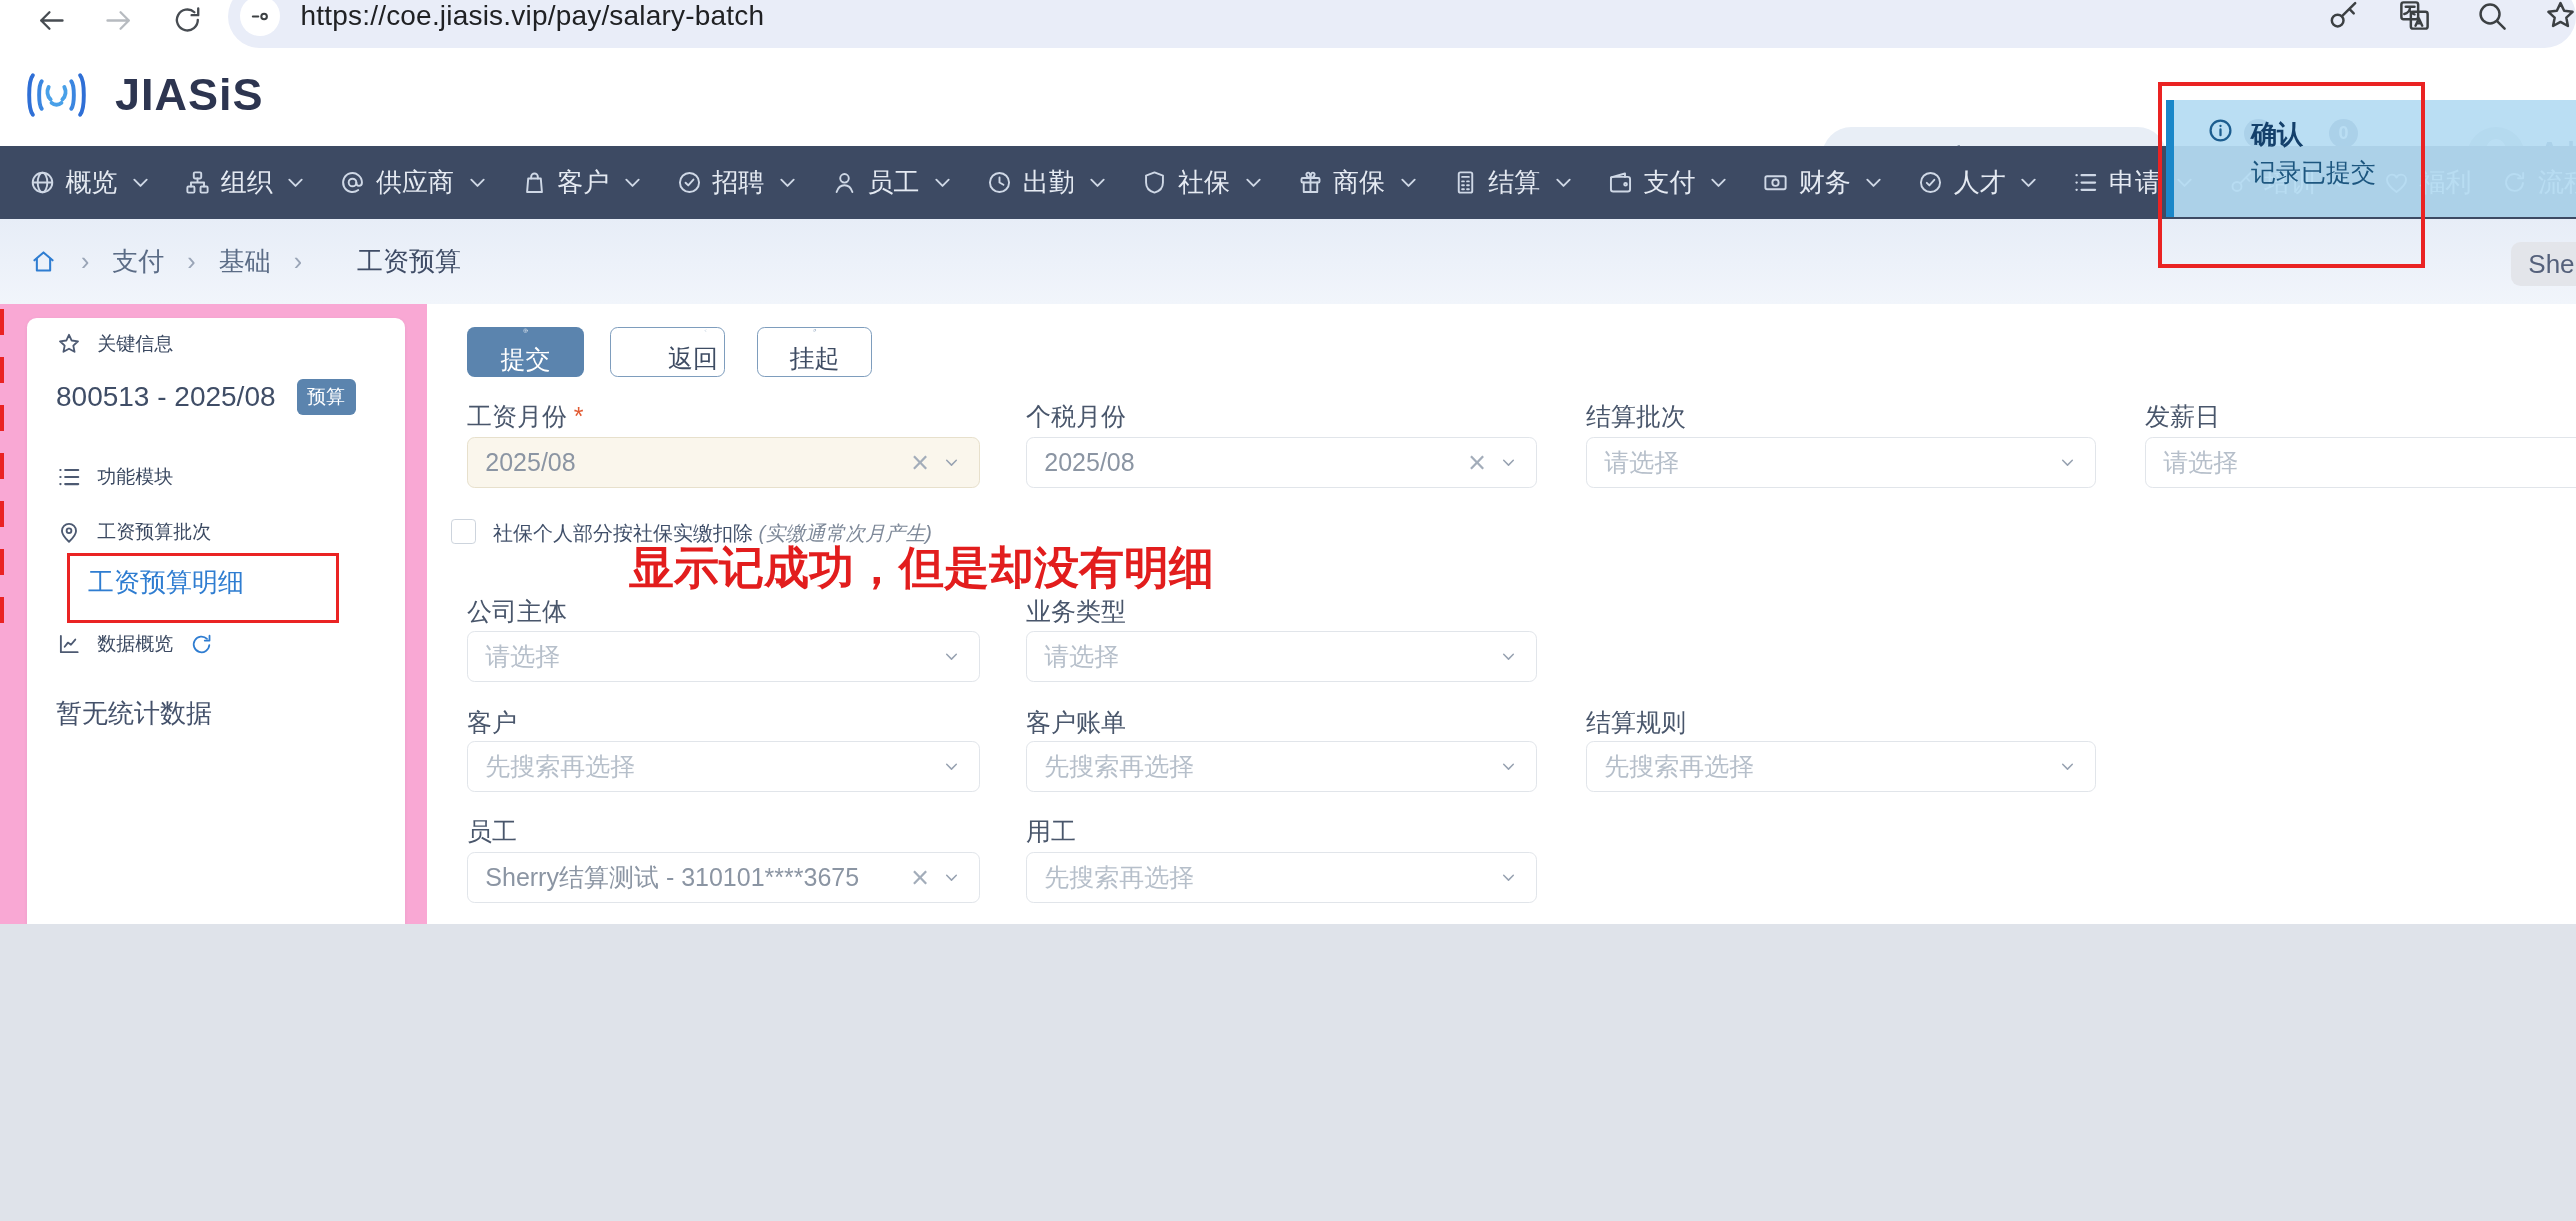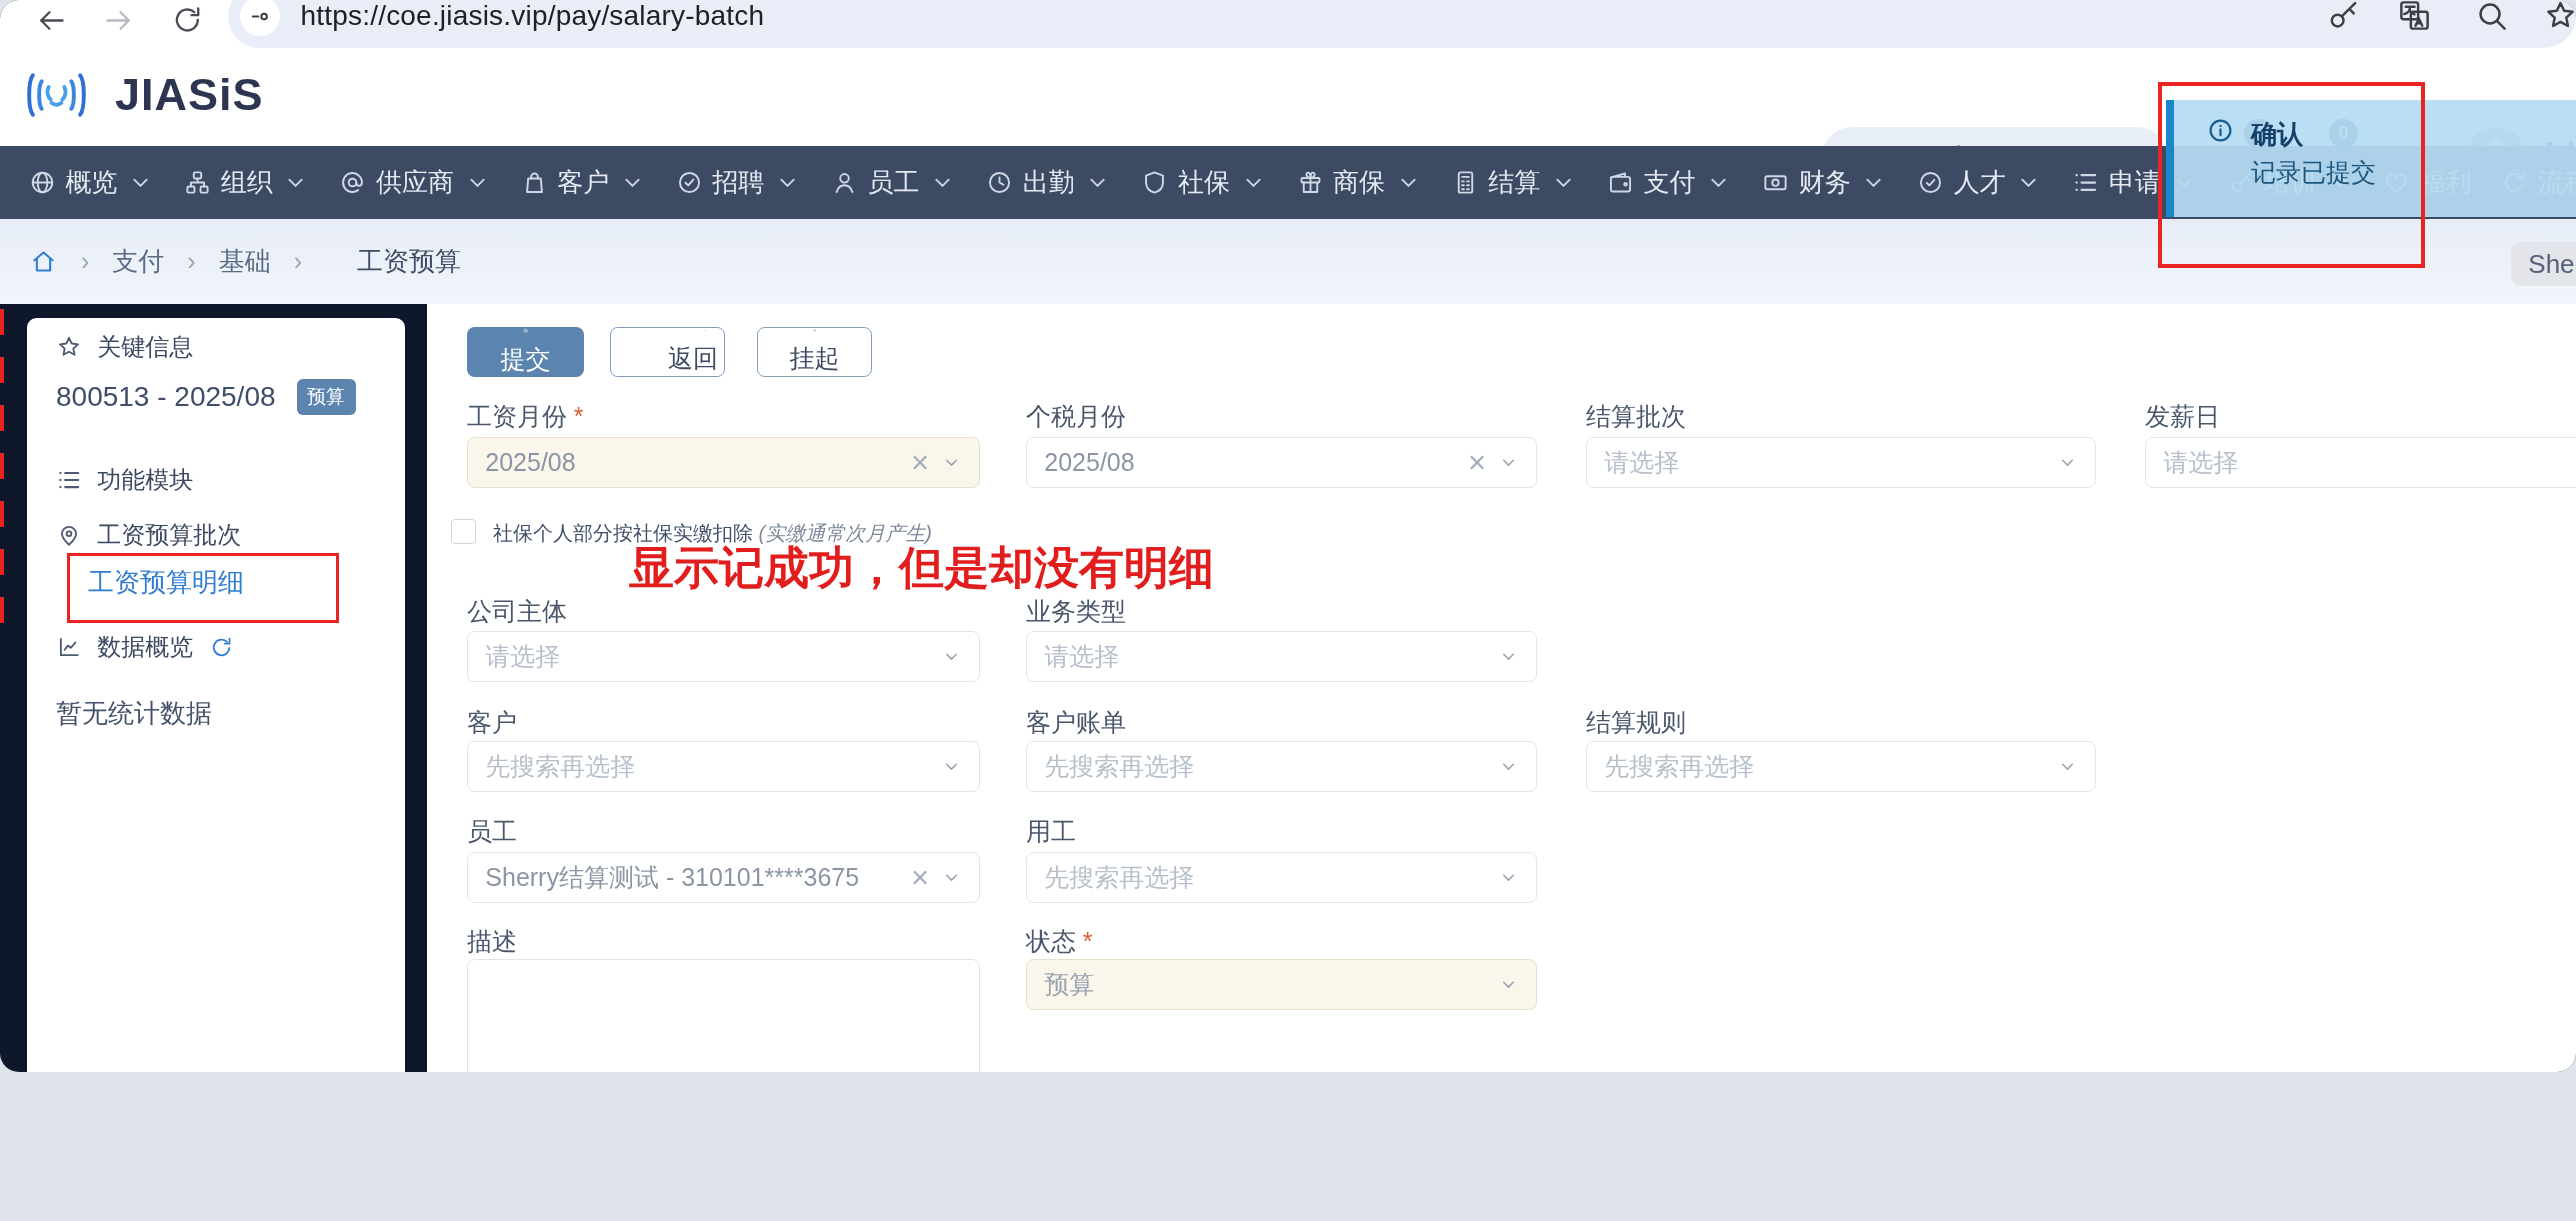--- a/index.html
+++ b/index.html
@@ -4,8 +4,8 @@
 <style>
   html,body{margin:0;padding:0;background:#dfe3ea;}
   *{box-sizing:border-box;}
-  #screen{position:relative;width:2576px;height:1072px;overflow:hidden;background:#0f172a;
-          font-family:"Liberation Sans","DejaVu Sans",sans-serif;color:#3e4c63;border-radius:19px;}
+  #screen{position:relative;width:2576px;height:924px;overflow:hidden;background:#f9a8d4;
+          font-family:"Liberation Sans","DejaVu Sans",sans-serif;color:#3e4c63;}
   .abs{position:absolute;}
   svg.i{display:block;fill:none;stroke:currentColor;stroke-width:1.7;stroke-linecap:round;stroke-linejoin:round;}
 

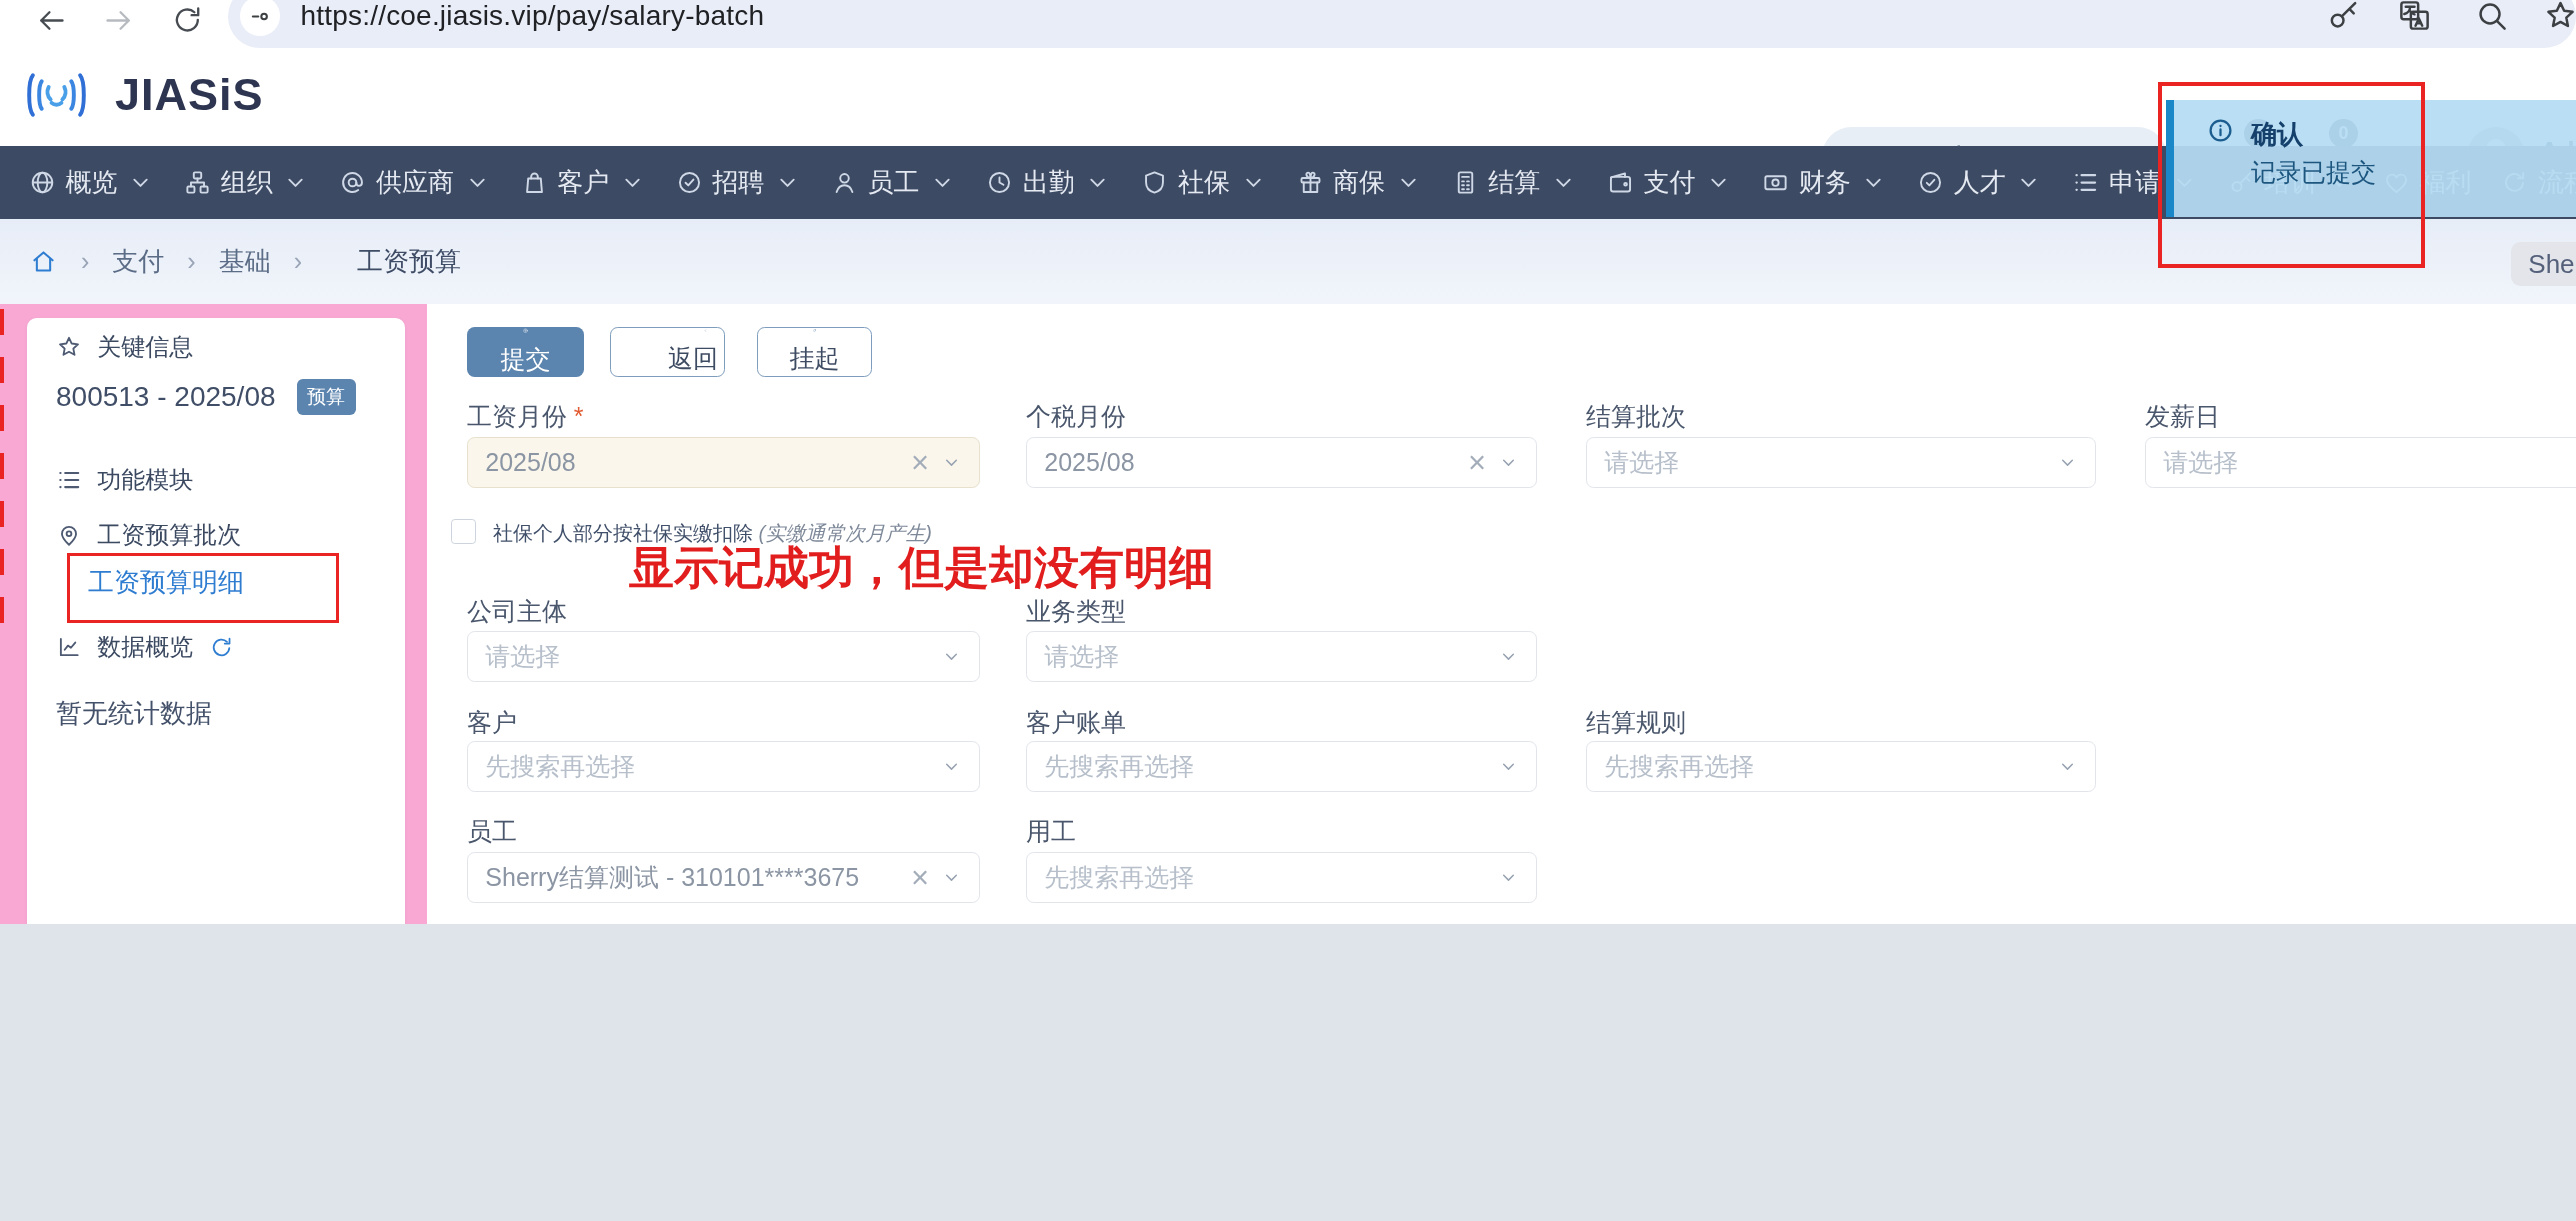--- a/index.html
+++ b/index.html
@@ -51,7 +51,7 @@
   
   #sidebar{left:27px;top:318px;width:378px;height:903px;background:#fff;border-radius:9.6px;
            box-shadow:0 1px 3.8px rgba(40,60,90,.08);}
-  .sb-row{position:absolute;left:29px;display:flex;align-items:center;gap:15.3px;font-size:24px;color:#3b4961;}
+  .sb-row{position:absolute;left:29px;display:flex;align-items:center;gap:15.3px;font-size:19px;color:#3b4961;}
   .sb-row svg.i{width:26px;height:26px;color:#4d5a72;}
   #sb-kv{position:absolute;left:29px;top:61px;display:flex;align-items:center;gap:21px;}
   #sb-kv .kv{font-size:28px;color:#3f4d66;}

